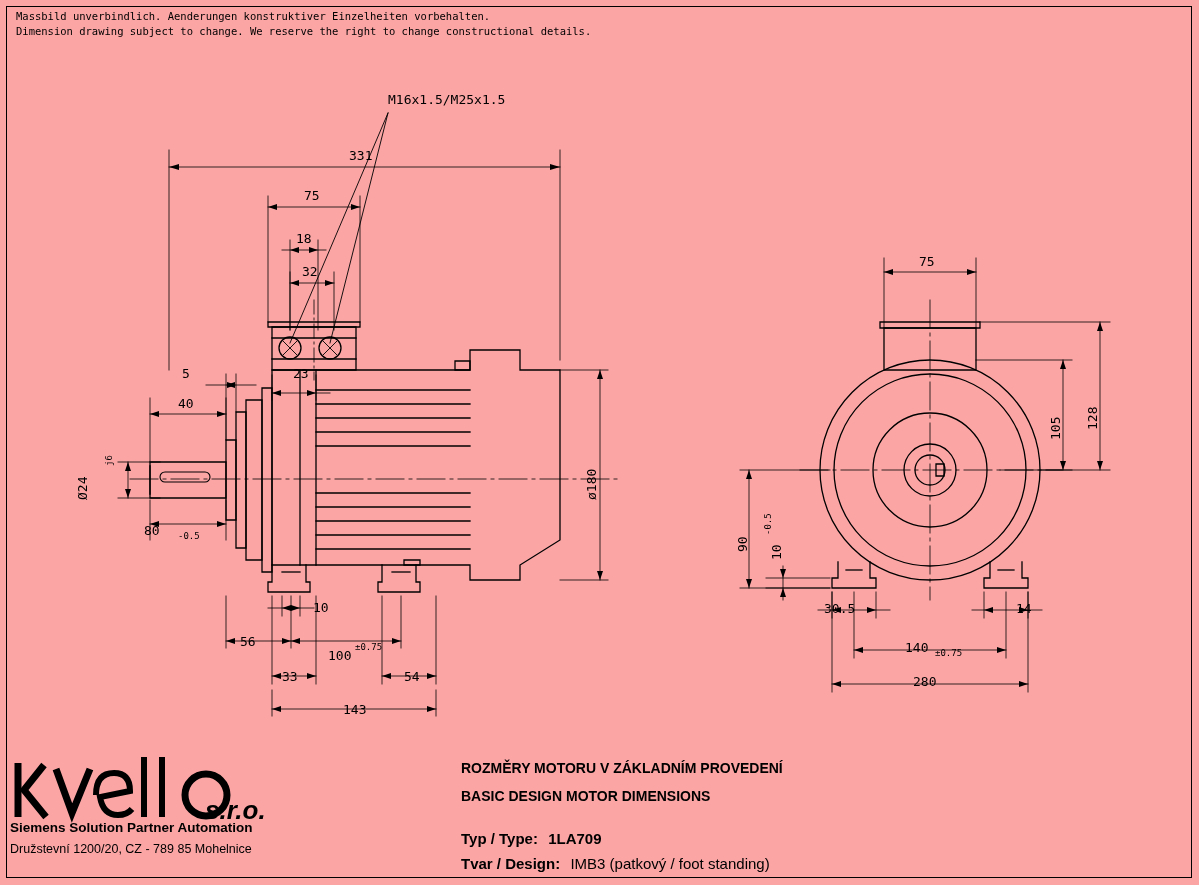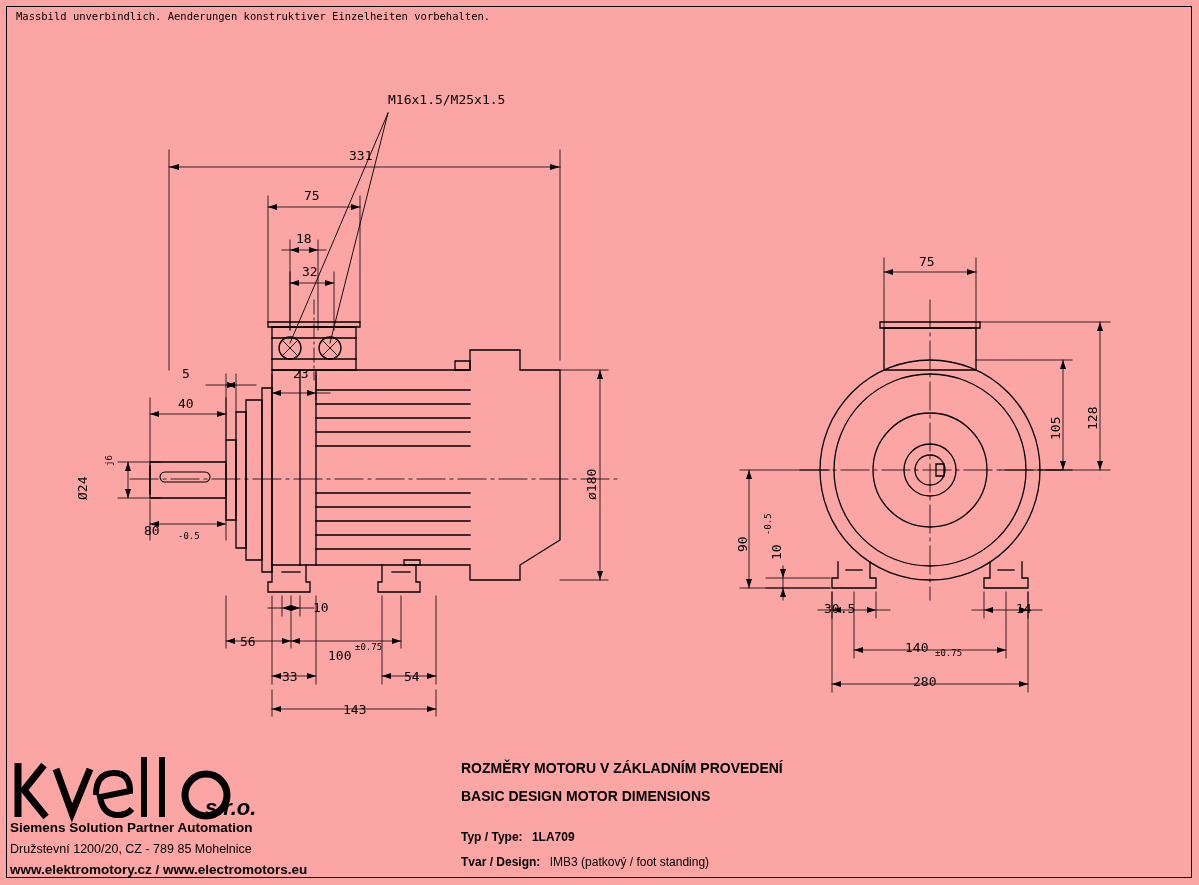--- a/index.html
+++ b/index.html
@@ -25,6 +25,7 @@
   <div id="frame"></div>
 
   <div class="note" style="left:16px;top:10px;">Massbild unverbindlich. Aenderungen konstruktiver Einzelheiten vorbehalten.</div>
+  <div class="note" style="left:16px;top:25px;">Dimension drawing subject to change. We reserve the right to change constructional details.</div>
 
   <svg width="1199" height="885" viewBox="0 0 1199 885">
     <g fill="none" stroke="#000" stroke-width="1.3" stroke-linecap="square">

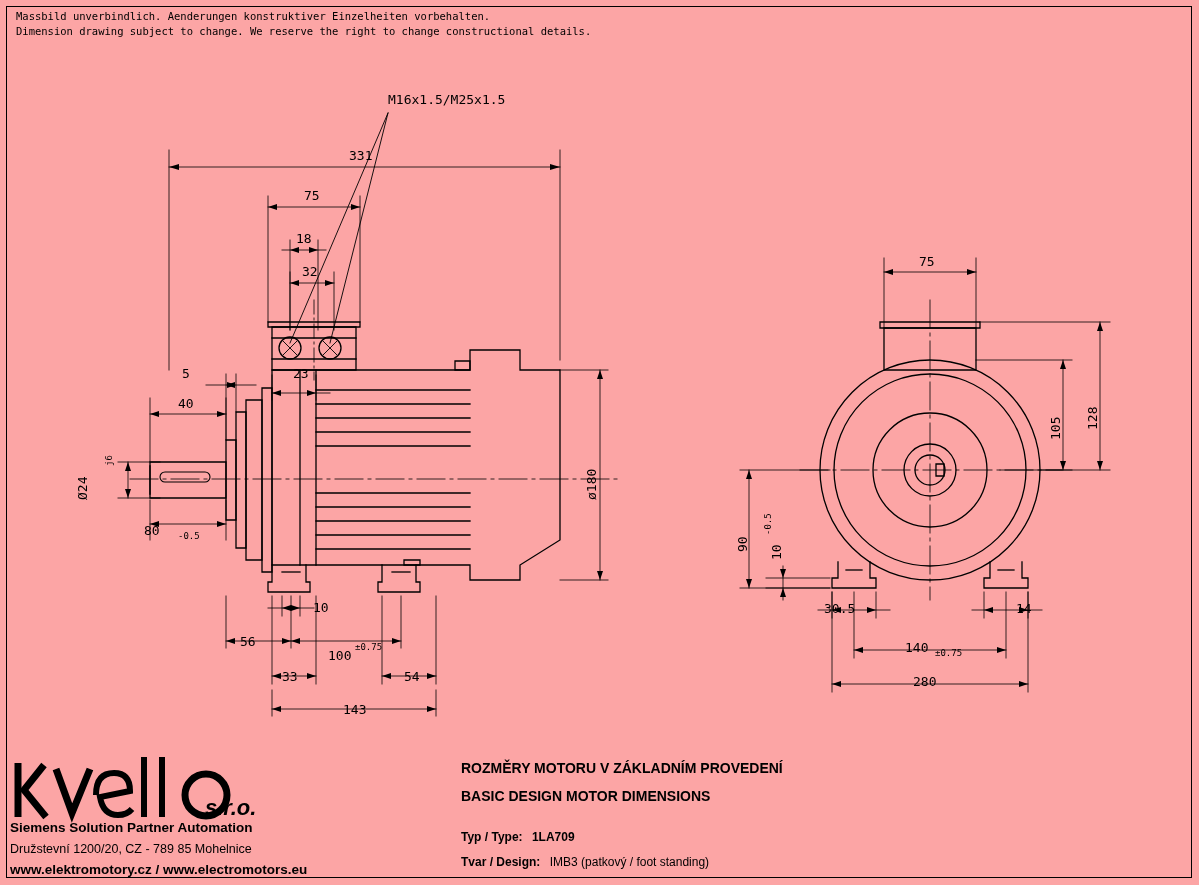--- a/index.html
+++ b/index.html
@@ -311,7 +311,7 @@
       <circle cx="196" cy="40" r="21" stroke-width="7"></circle>
     </g>
   </svg>
-  <div class="logo-text" style="left:205px;top:795px;font-size:22px;">s.r.o.</div>
+  <div class="logo-text" style="left:205px;top:795px;font-size:26px;">s.r.o.</div>
 
   <div class="brand-sub" style="left:10px;top:820px;">Siemens Solution Partner Automation</div>
   <div class="brand-small" style="left:10px;top:842px;">Družstevní 1200/20, CZ - 789 85 Mohelnice</div>

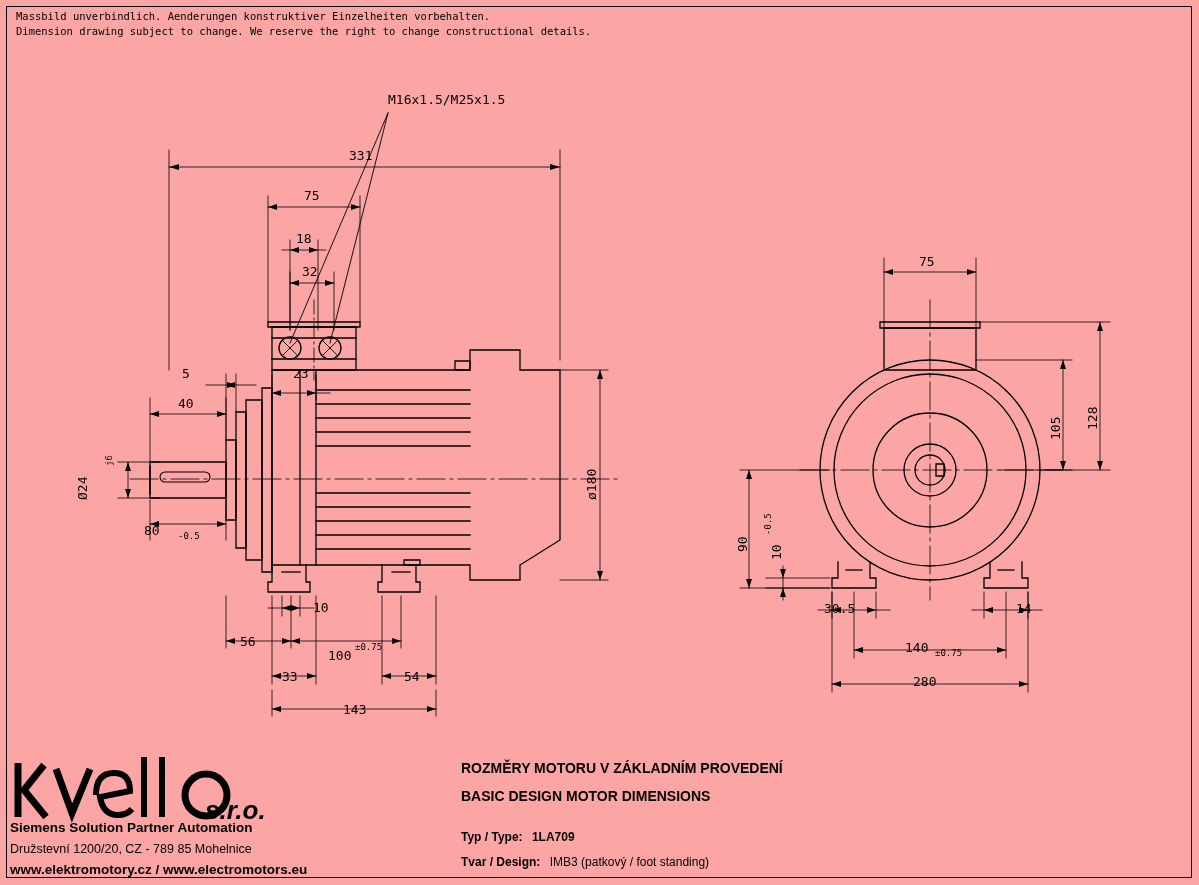--- a/index.html
+++ b/index.html
@@ -12,7 +12,7 @@
   .rot{transform-origin:left top;}
   svg{position:absolute;left:0;top:0;}
   .footer-title{position:absolute;font-weight:bold;font-size:14px;color:#000;white-space:nowrap;}
-  .footer-line{position:absolute;font-size:12px;color:#000;white-space:nowrap;}
+  .footer-line{position:absolute;font-size:15px;color:#000;white-space:nowrap;}
   .footer-bold{font-weight:bold;}
   .brand-sub{position:absolute;font-weight:bold;font-size:13.5px;color:#000;white-space:nowrap;}
   .brand-small{position:absolute;font-size:12.5px;color:#000;white-space:nowrap;}

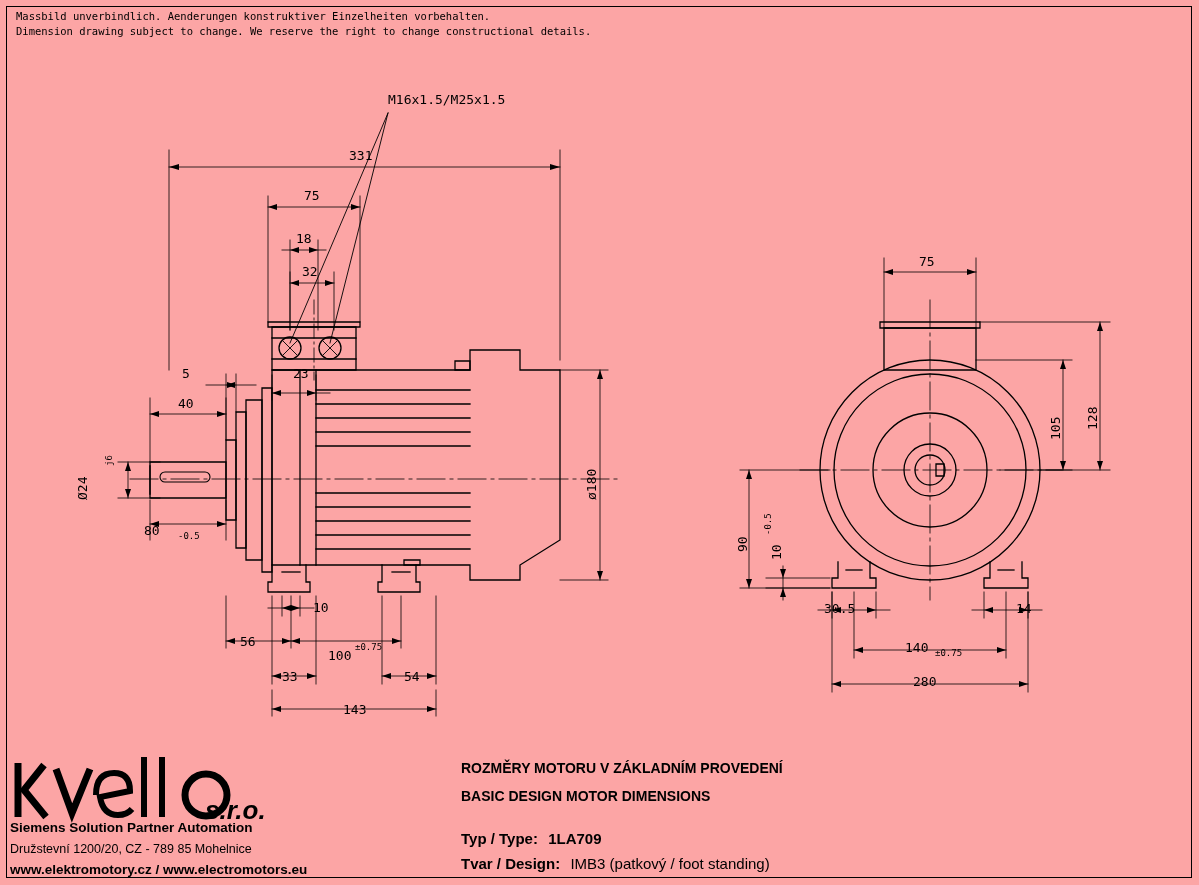--- a/index.html
+++ b/index.html
@@ -315,7 +315,6 @@
 
   <div class="brand-sub" style="left:10px;top:820px;">Siemens Solution Partner Automation</div>
   <div class="brand-small" style="left:10px;top:842px;">Družstevní 1200/20, CZ - 789 85 Mohelnice</div>
-  <div class="brand-sub" style="left:10px;top:862px;">www.elektromotory.cz / www.electromotors.eu</div>
 
   <div class="footer-title" style="left:461px;top:760px;">ROZMĚRY MOTORU V ZÁKLADNÍM PROVEDENÍ</div>
   <div class="footer-title" style="left:461px;top:788px;">BASIC DESIGN MOTOR DIMENSIONS</div>

